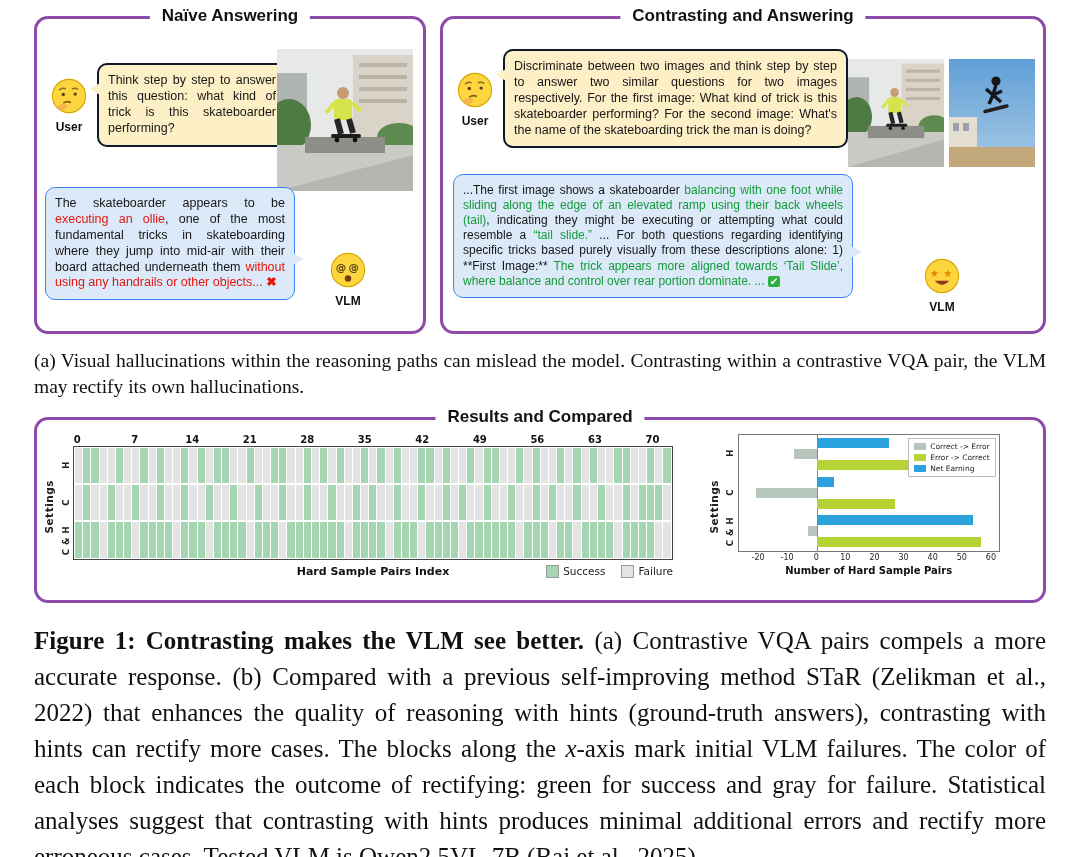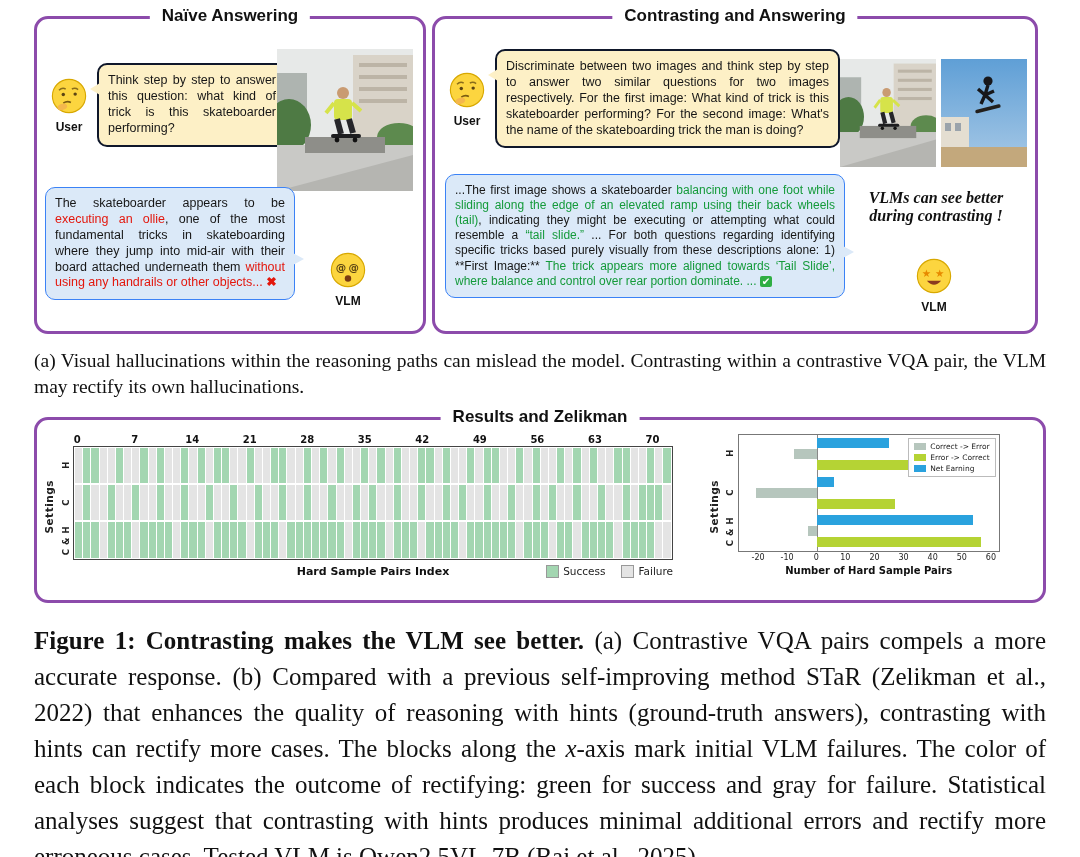--- a/index.html
+++ b/index.html
@@ -11,7 +11,7 @@
   .page { padding:16px 34px 0 34px; }
 
   
-  .top-row { display:flex; gap:6px;align-items:center; }
+  .top-row { display:flex; gap:14px;align-items:center; }
   .panel {
     position:relative; border:3px solid #8c4bab; border-radius:14px;
     background:#fff;

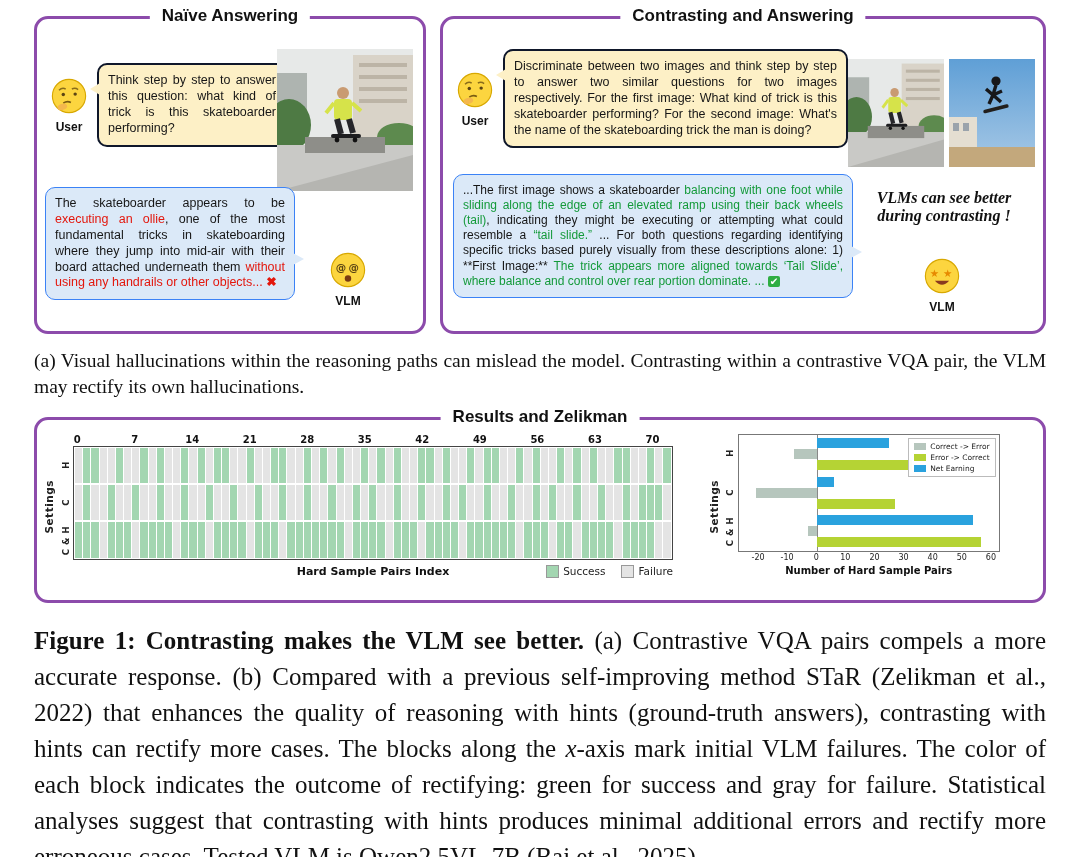--- a/index.html
+++ b/index.html
@@ -273,7 +273,6 @@
         </div>
       </div>
 
-      <div class="note">VLMs can see better during contrasting !</div>
 
       <div class="bubble response"><span class="seg-plain">...The first image shows a skateboarder </span><span class="seg-green">balancing with one foot while sliding along the edge of an elevated ramp using their back wheels (tail)</span><span class="seg-plain">, indicating they might be executing or attempting what could resemble a </span><span class="seg-green">“tail slide.”</span><span class="seg-plain"> ... For both questions regarding identifying specific tricks based purely visually from these descriptions alone: 1) **First Image:** </span><span class="seg-green">The trick appears more aligned towards ‘Tail Slide’, where balance and control over rear portion dominate. ... </span><span class="seg-green-check">✔</span></div>
 

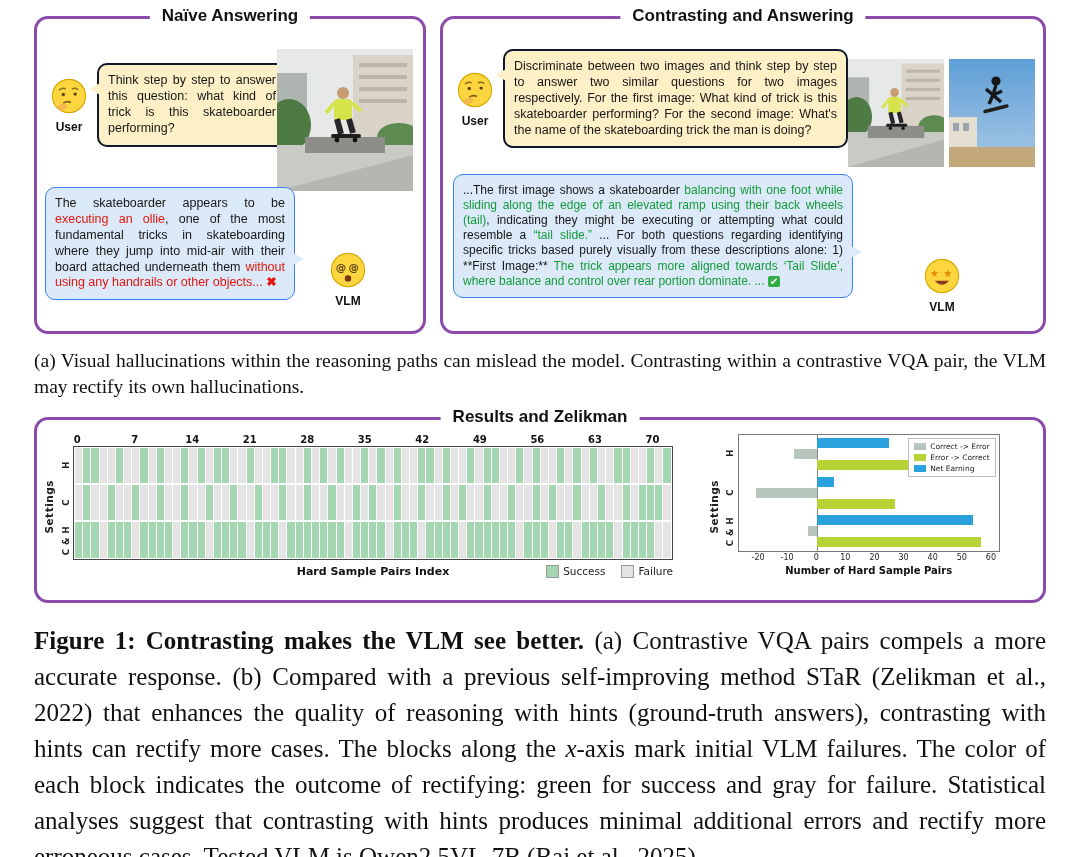--- a/index.html
+++ b/index.html
@@ -291,7 +291,7 @@
   <p class="caption-a">(a) Visual hallucinations within the reasoning paths can mislead the model. Contrasting within a contrastive VQA pair, the VLM may rectify its own hallucinations.</p>
 
   <div class="panel results">
-    <div class="panel-title">Results and Zelikman</div>
+    <div class="panel-title">Results and Compared</div>
     <div class="charts">
 
       <div class="strip-chart">

